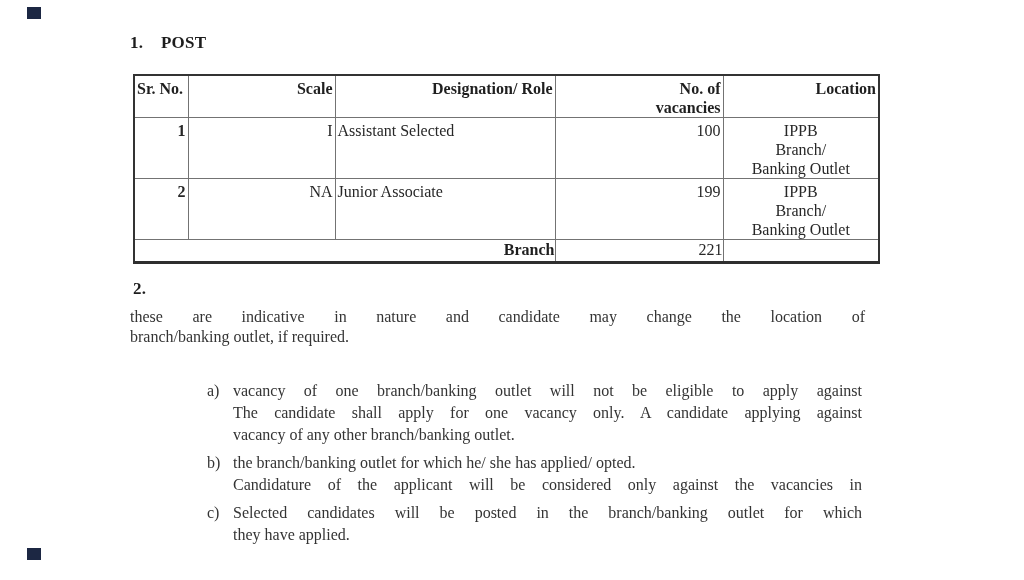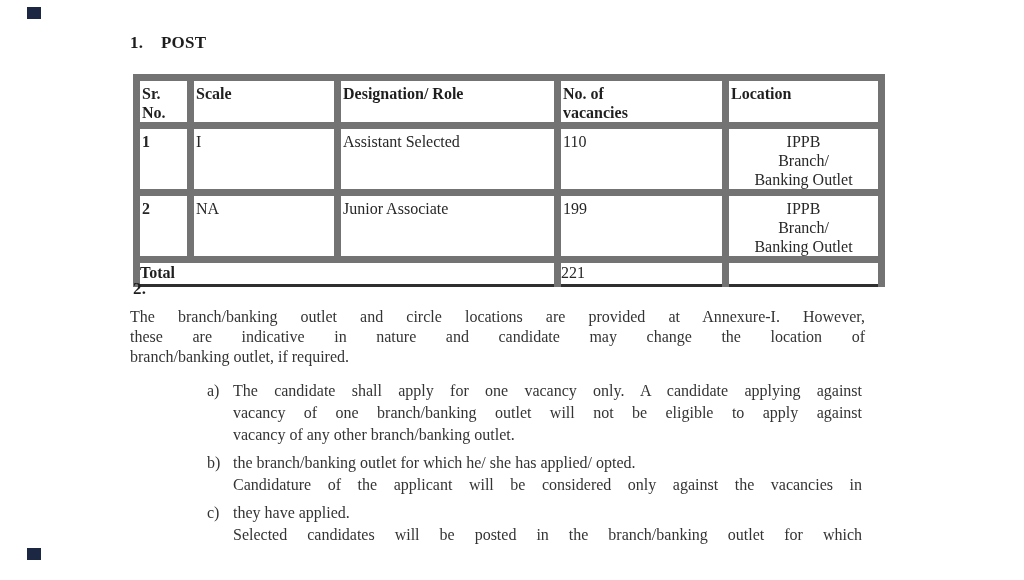--- a/index.html
+++ b/index.html
@@ -26,7 +26,7 @@
     font-size:16px; color:#272727; border:2px solid #333;
   }
   .post-table th, .post-table td {
-    border:7px solid #737373; vertical-align:top;
+    border:1px solid #737373; vertical-align:top;
     padding:3px 2px 0 2px; line-height:19px; overflow:hidden;
   }
   .post-table th { font-weight:bold; color:#1f1f1f; }

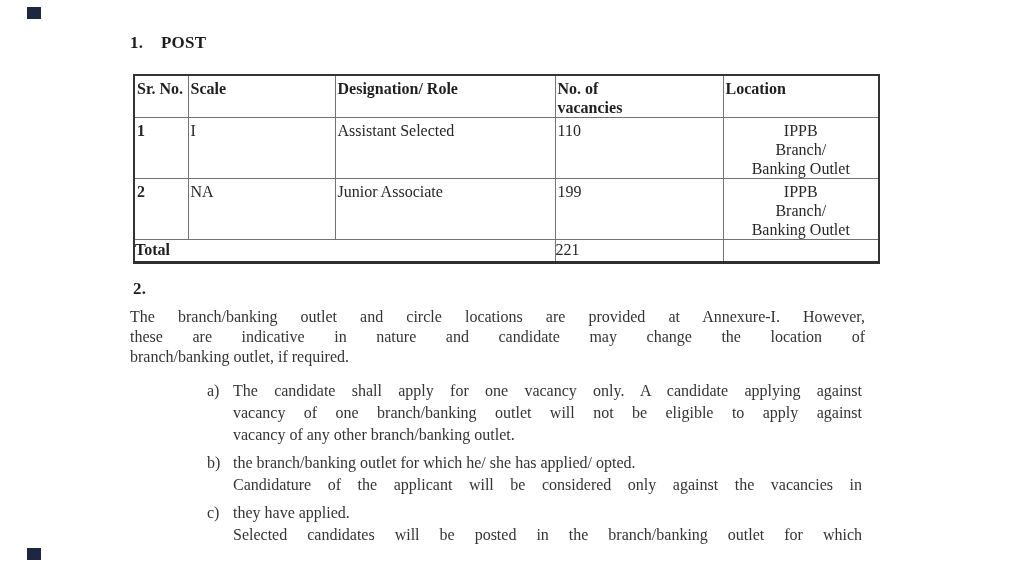--- a/index.html
+++ b/index.html
@@ -30,7 +30,7 @@
     padding:3px 2px 0 2px; line-height:19px; overflow:hidden;
   }
   .post-table th { font-weight:bold; color:#1f1f1f; }
-  .c { text-align:left;margin-left:40px; }
+  .c { text-align:right;margin-left:40px; }
   .th-sr { text-align:left; padding-left:2px; }
   .cell-sr { font-weight:bold; }
   .cell-desig { text-align:left; padding-left:9px; }

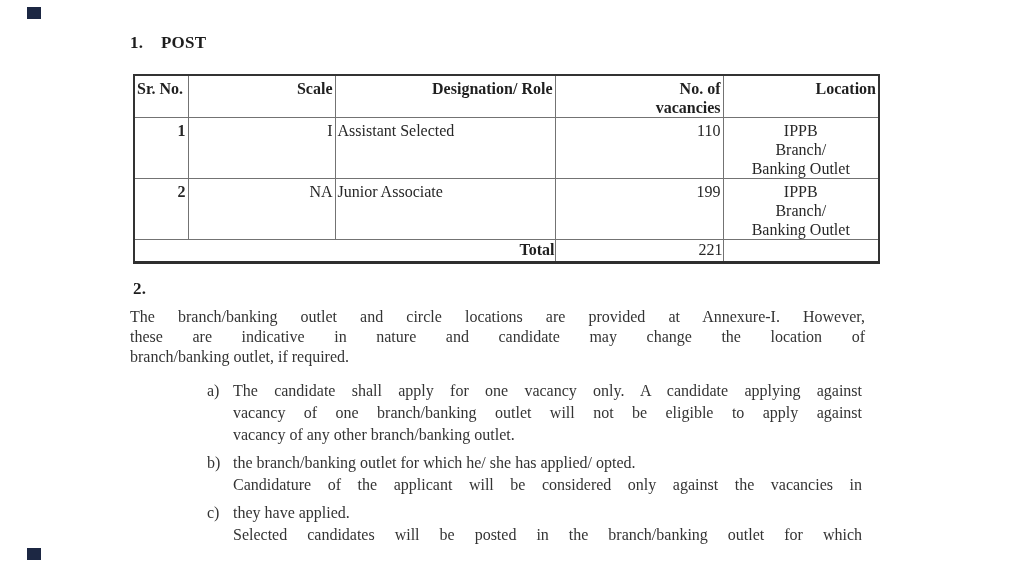--- a/index.html
+++ b/index.html
@@ -91,7 +91,7 @@
       <td class="c cell-sr">1</td>
       <td class="c">I</td>
       <td class="cell-desig">Assistant Selected</td>
-      <td class="c">110</td>
+      <td class="c">100</td>
       <td class="cell-loc">IPPB
 Branch/
 Banking Outlet</td>

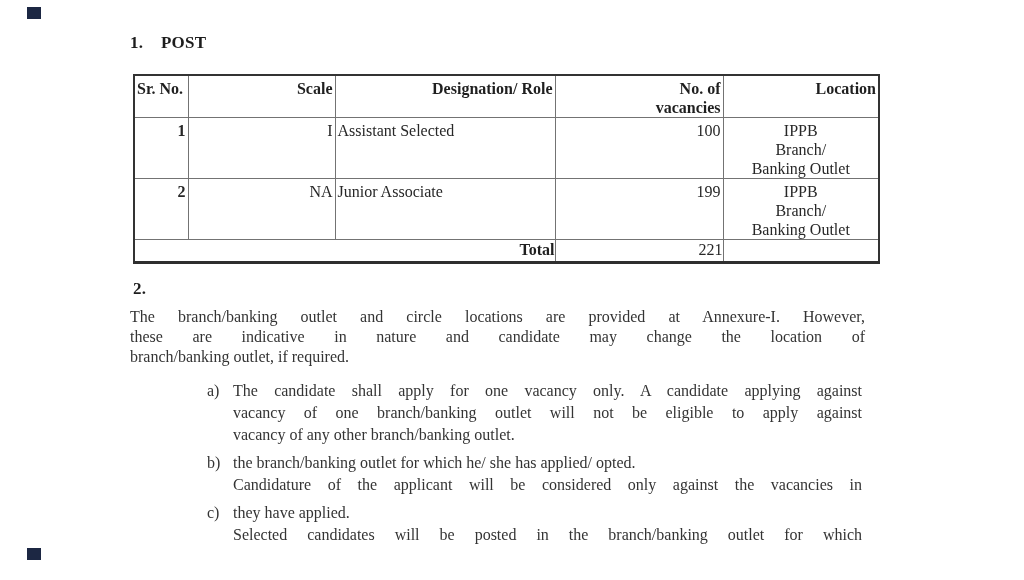--- a/index.html
+++ b/index.html
@@ -106,7 +106,7 @@
 Banking Outlet</td>
     </tr>
     <tr class="total-row">
-      <td colspan="3" class="c cell-total">Total</td>
+      <td colspan="3" class="c cell-total">Branch</td>
       <td class="c">221</td>
       <td></td>
     </tr>

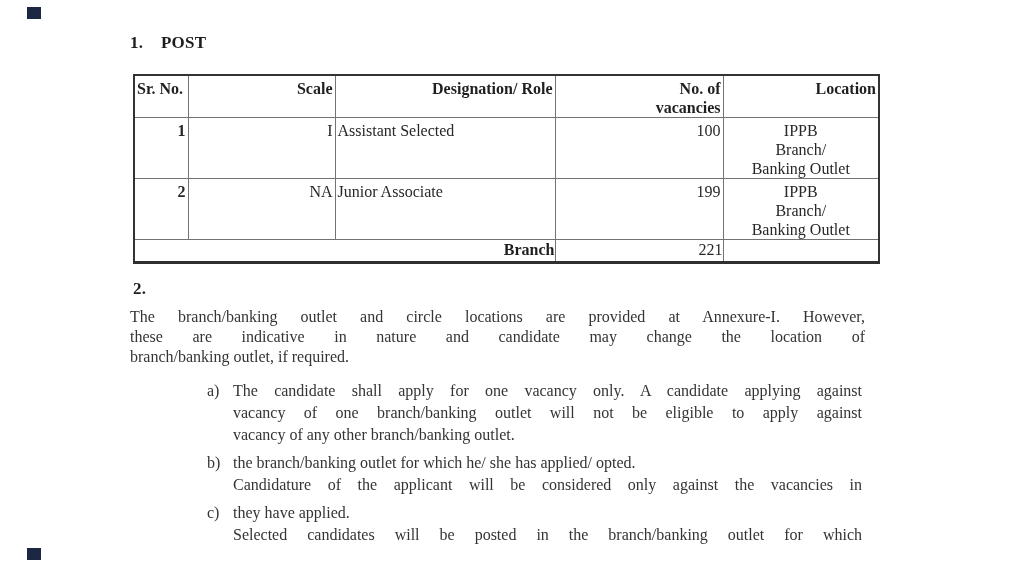--- a/index.html
+++ b/index.html
@@ -118,7 +118,6 @@
   </div>
 
   <div class="para">
-    <div class="ln jl">The branch/banking outlet and circle locations are provided at Annexure-I. However,</div>
     <div class="ln jl">these are indicative in nature and candidate may change the location of</div>
     <div class="ln">branch/banking outlet, if required.</div>
   </div>

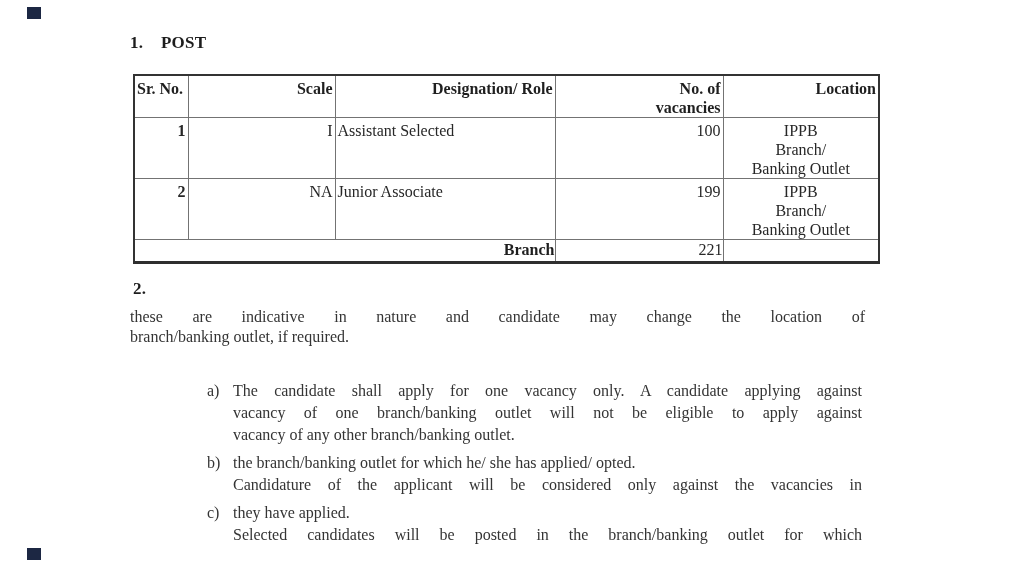--- a/index.html
+++ b/index.html
@@ -125,8 +125,8 @@
   <div class="abc-list">
     <div class="abc-item">
       <span class="lbl">a)</span>
+      <div class="ln jl">vacancy of one branch/banking outlet will not be eligible to apply against</div>
       <div class="ln jl">The candidate shall apply for one vacancy only. A candidate applying against</div>
-      <div class="ln jl">vacancy of one branch/banking outlet will not be eligible to apply against</div>
       <div class="ln">vacancy of any other branch/banking outlet.</div>
     </div>
     <div class="abc-item">

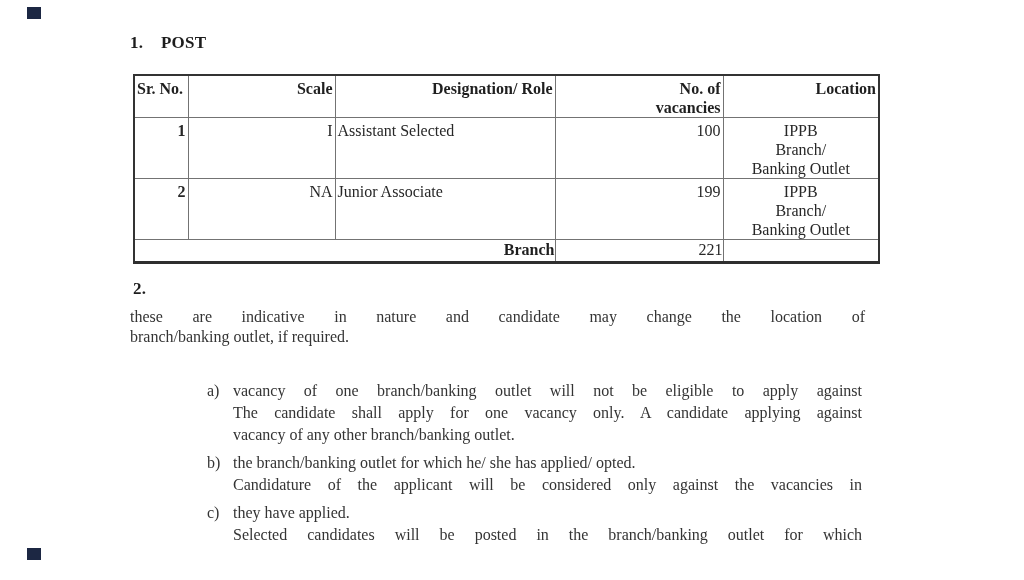--- a/index.html
+++ b/index.html
@@ -136,8 +136,8 @@
     </div>
     <div class="abc-item">
       <span class="lbl">c)</span>
+      <div class="ln jl">Selected candidates will be posted in the branch/banking outlet for which</div>
       <div class="ln">they have applied.</div>
-      <div class="ln jl">Selected candidates will be posted in the branch/banking outlet for which</div>
     </div>
   </div>
 

